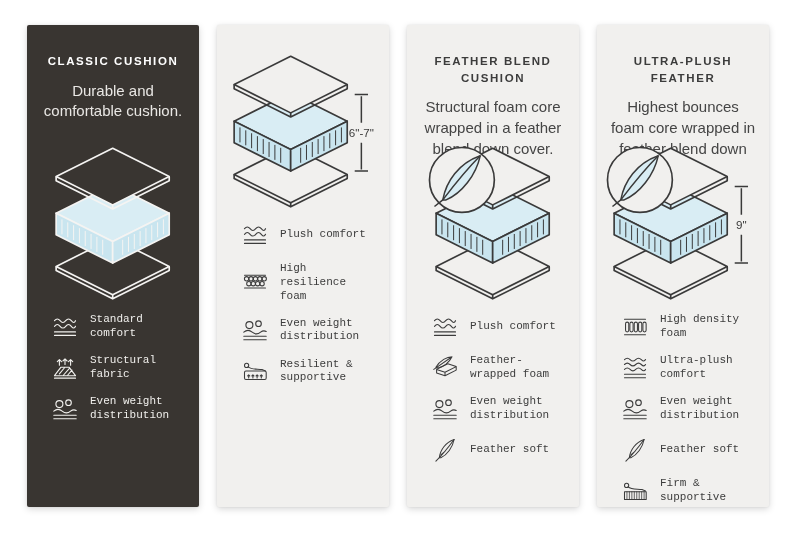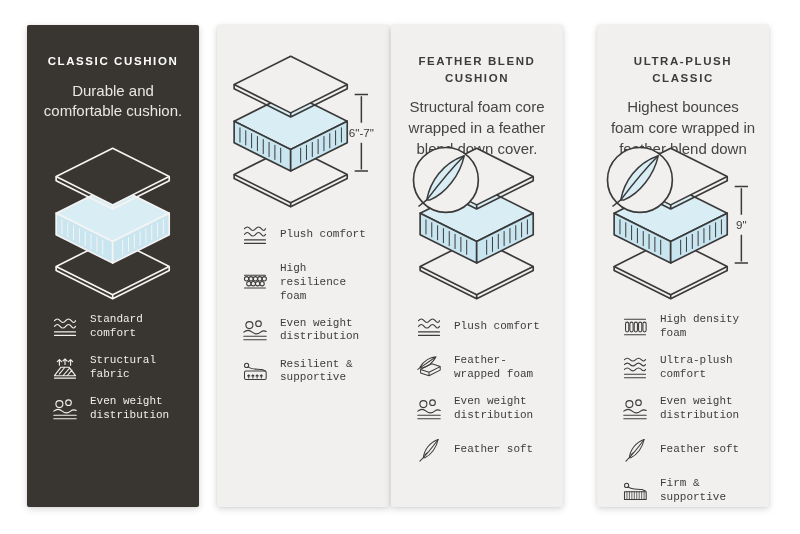--- a/index.html
+++ b/index.html
@@ -14,7 +14,7 @@
     background: var(--bg); color:#3c3c3c; }
   .card.dark { --s:#f5f4f2; --bg:#393531; --ic:#f2f1ee; color:#f2f1ee; }
   #card-0 { left: 27px; } #card-1 { left: 217px; }
-  #card-2 { left: 391px; } #card-3 { left: 597px; }
+  #card-2 { left: 407px; } #card-3 { left: 597px; }
 
   .card-head { height: 92px; text-align: center; }
   .card-title { font-size: 11.5px; font-weight: 700; letter-spacing: 1.6px;

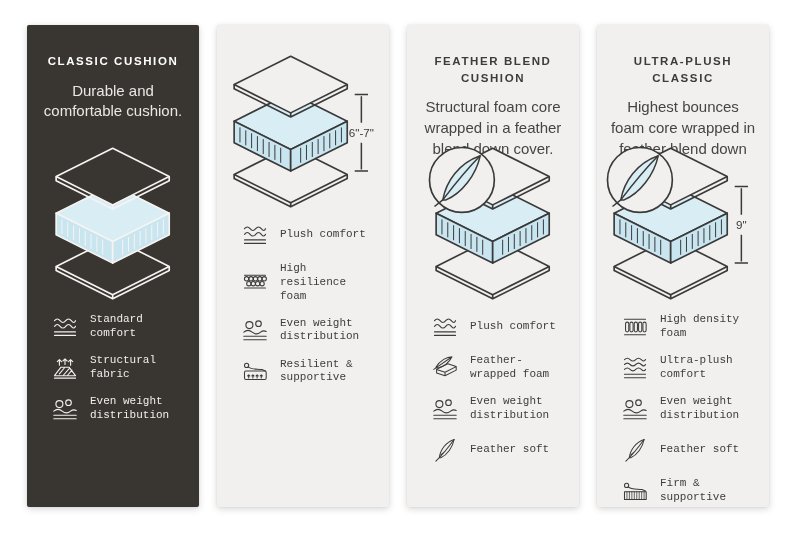--- a/index.html
+++ b/index.html
@@ -242,7 +242,7 @@
 
   <section class="card" id="card-3">
     <div class="card-head">
-      <h2 class="card-title">ULTRA-PLUSH CLASSIC</h2>
+      <h2 class="card-title">ULTRA-PLUSH FEATHER</h2>
       <p class="card-desc">Highest bounces foam core wrapped in feather blend down cover.</p>
     </div>
     <div class="illus">

